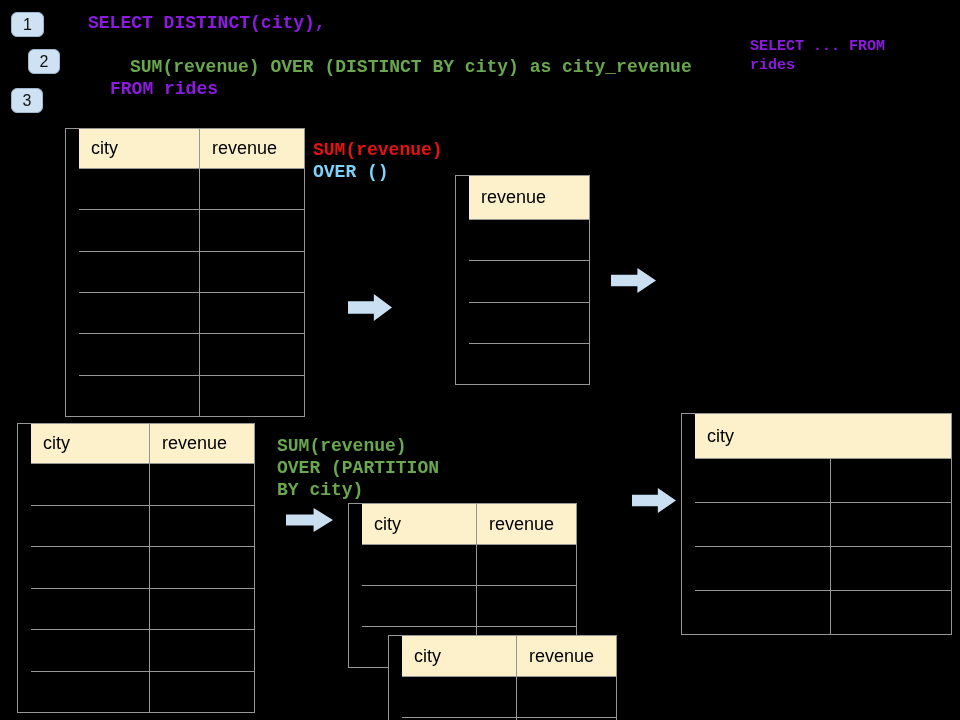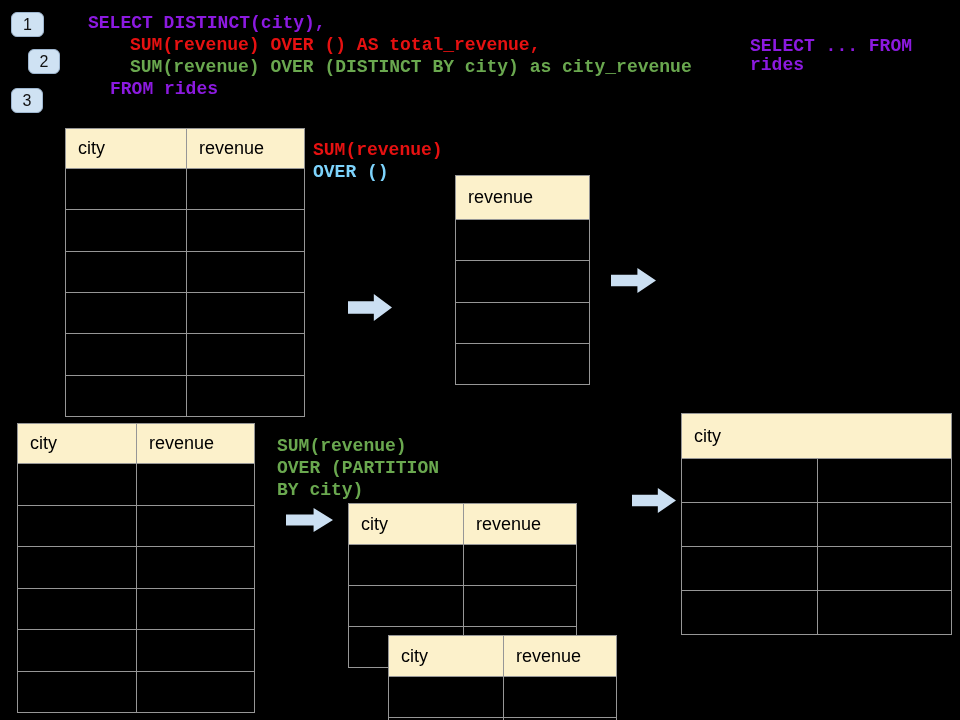--- a/index.html
+++ b/index.html
@@ -56,7 +56,6 @@
   </div>
 
   <div class="code" style="left: 88px; top: 12px; color: rgb(140, 26, 224);">SELECT DISTINCT(city),</div>
-  <div class="code" style="left: 130px; top: 34px; color: rgb(230, 17, 17);">SUM(revenue) OVER () AS total_revenue,</div>
   <div class="code" style="left: 130px; top: 56px; color: rgb(106, 168, 79);">SUM(revenue) OVER (DISTINCT BY city) as city_revenue</div>
   <div class="code" style="left: 110px; top: 78px; color: rgb(140, 26, 224);">FROM rides</div>
 

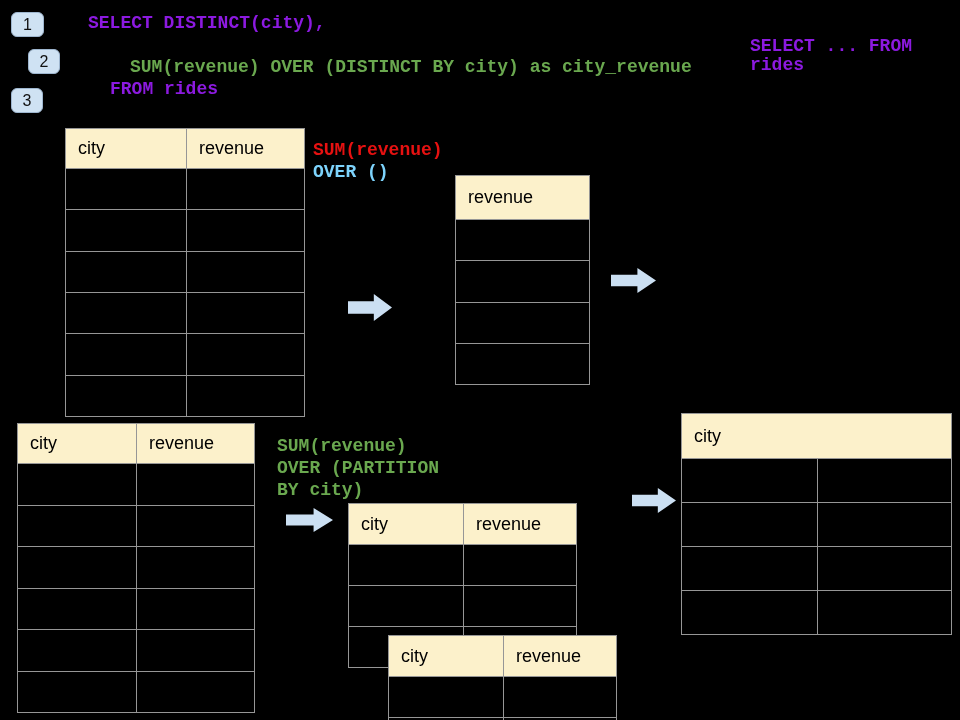--- a/index.html
+++ b/index.html
@@ -13,7 +13,7 @@
     font-family:"Liberation Mono","DejaVu Sans Mono",monospace;
     font-weight:bold;font-size:18px;line-height:22px;
   }
-  .code.small{font-size:18px;line-height:19px;}
+  .code.small{font-size:15px;line-height:19px;}
   
   .badge{
     position:absolute;width:32px;height:25px;border-radius:6px;

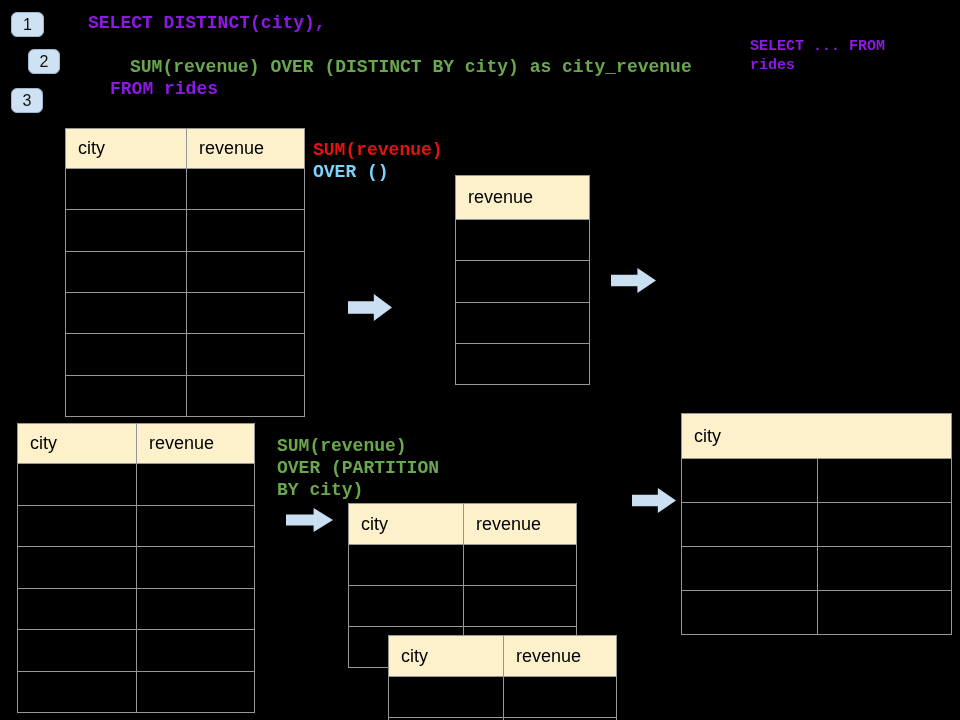--- a/index.html
+++ b/index.html
@@ -24,7 +24,7 @@
   
   .tbl{
     position:absolute;background:#000;border:1px solid #969696;
-    box-sizing:border-box;display:flex;flex-direction:column;
+    box-sizing:border-box;display:flex;flex-direction:column;padding-left:13px;
   }
   .hdr{display:flex;background:#FCF1CB;border-bottom:1px solid #969696;flex:0 0 auto;}
   .hc{

